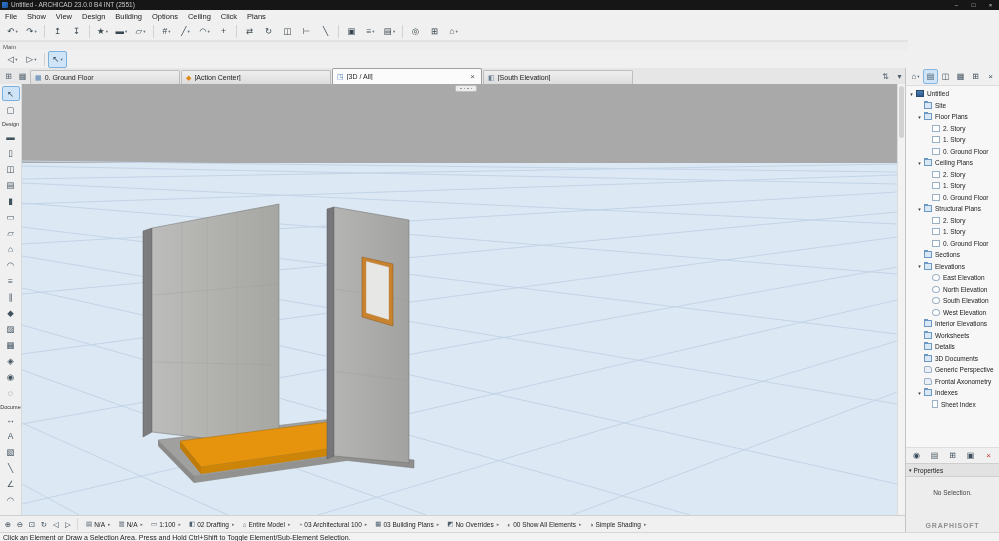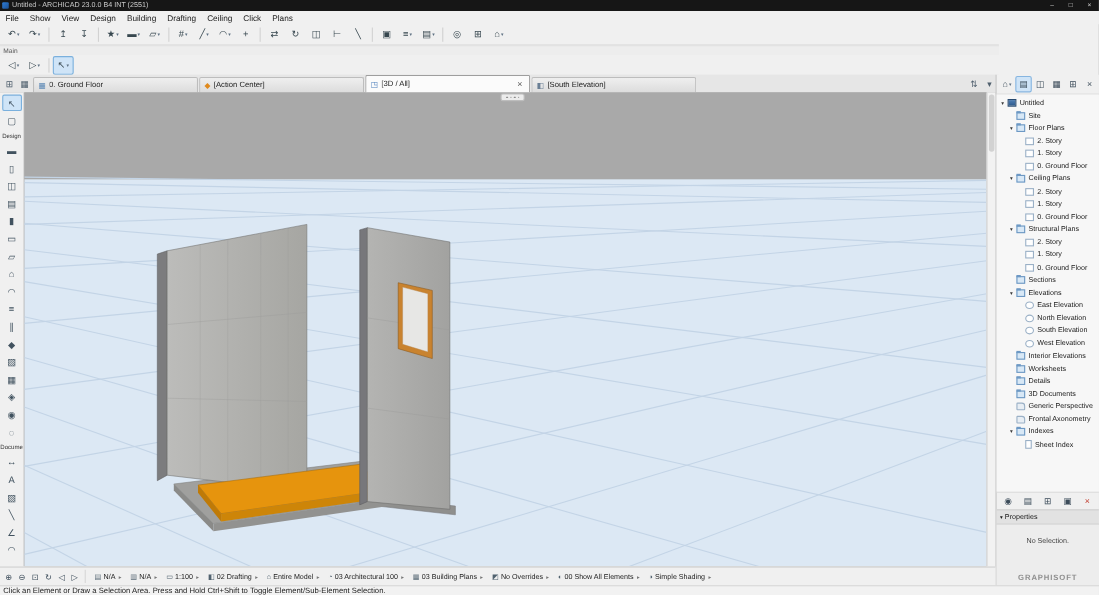--- a/index.html
+++ b/index.html
@@ -120,7 +120,7 @@
       <div class="menu-item">View</div>
       <div class="menu-item">Design</div>
       <div class="menu-item">Building</div>
-      <div class="menu-item">Drafting</div>
+      <div class="menu-item">Options</div>
       <div class="menu-item">Ceiling</div>
       <div class="menu-item">Click</div>
       <div class="menu-item">Plans</div>

